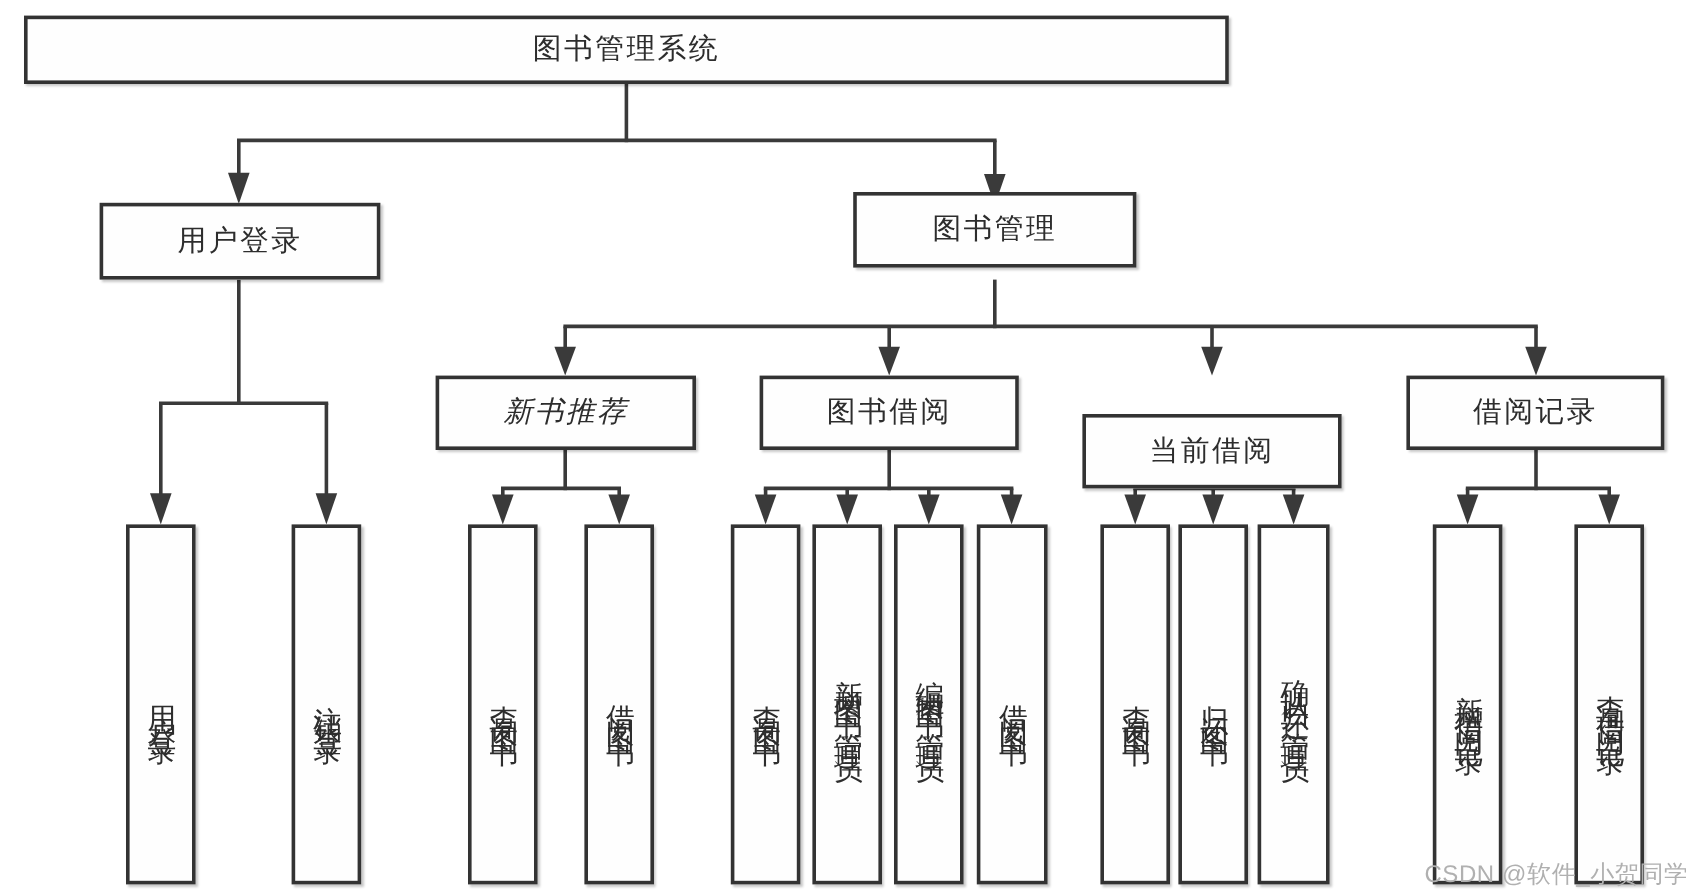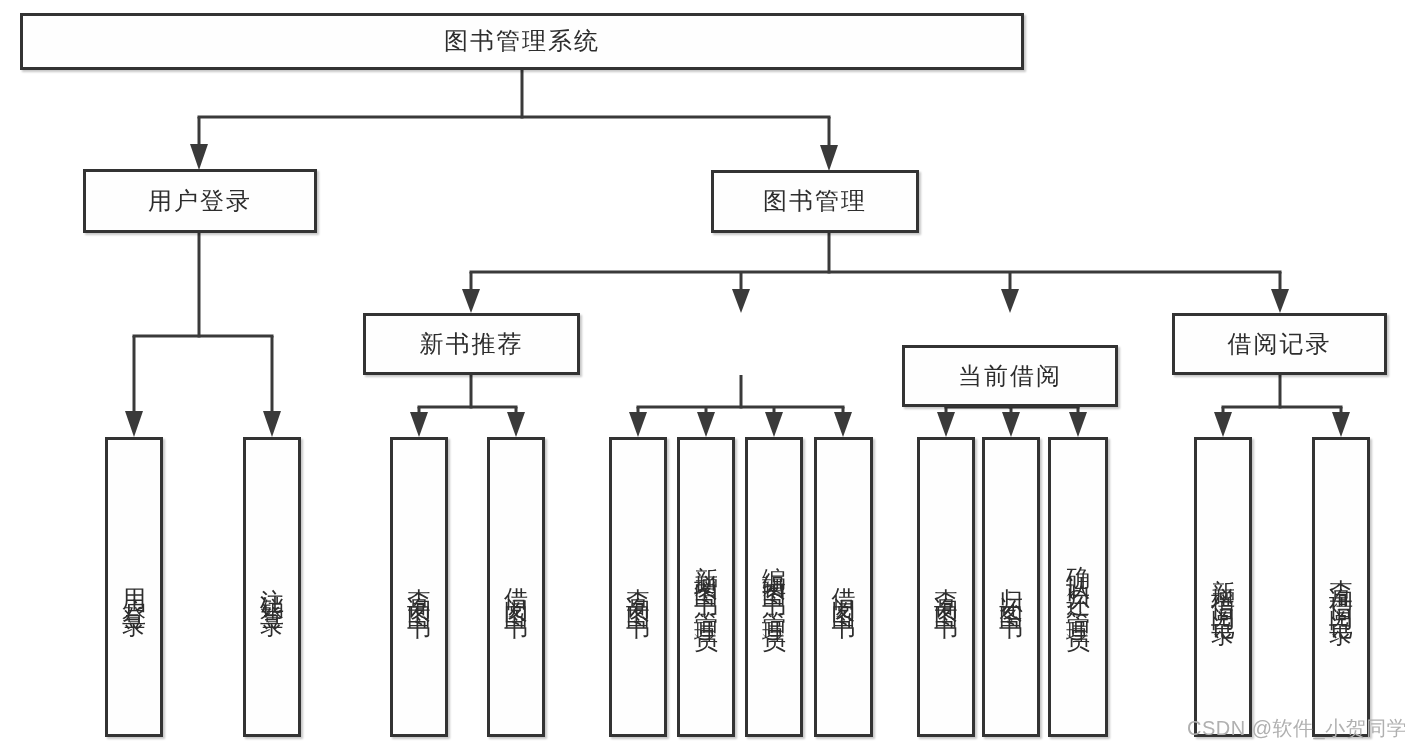--- a/index.html
+++ b/index.html
@@ -117,7 +117,7 @@
   <div class="node h" style="left:83px; top:169px; width:234px; height:64px;">
     <span class="lbl">用户登录</span>
   </div>
-  <div class="node h" style="left:711px; top:170px; width:208px; height:63px;">
+  <div class="node h" style="left:711px; top:160px; width:236px; height:63px;">
     <span class="lbl">图书管理</span>
   </div>
 

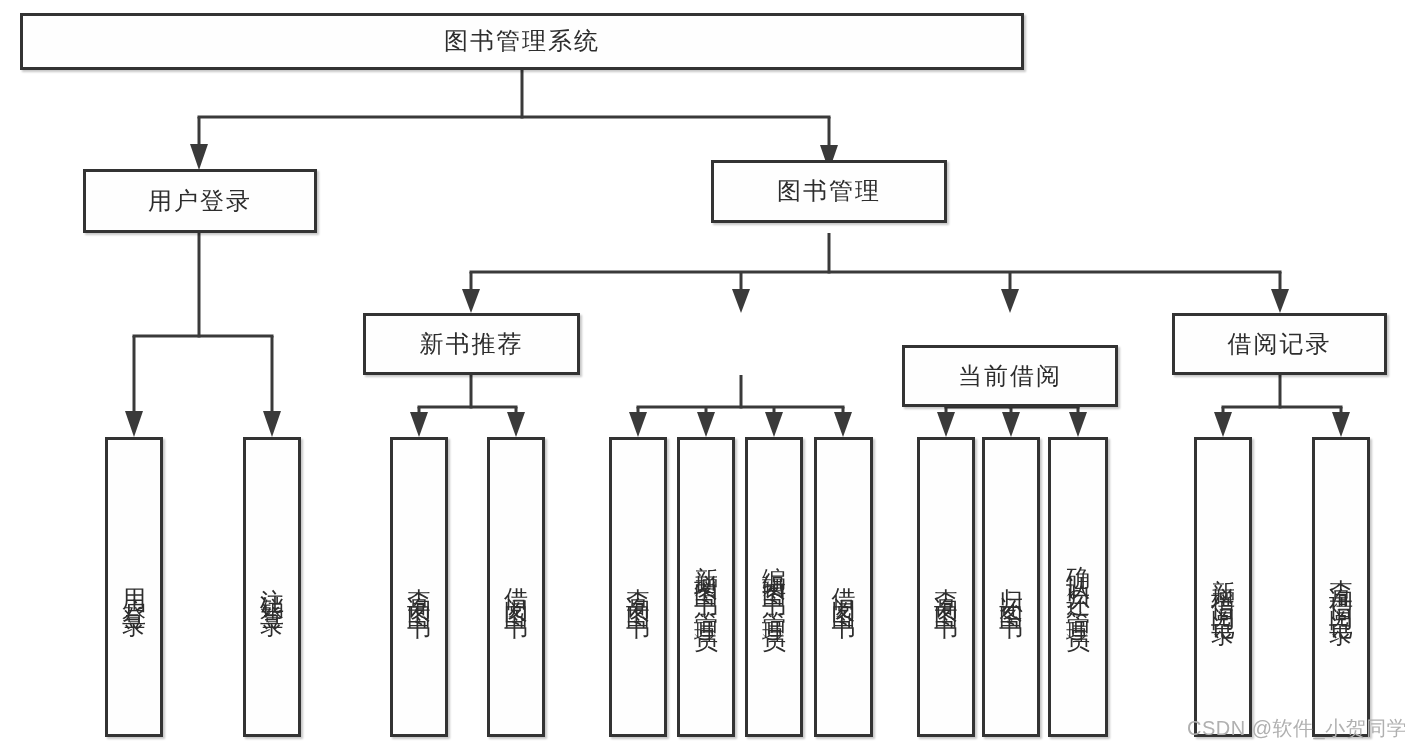--- a/index.html
+++ b/index.html
@@ -121,7 +121,7 @@
     <span class="lbl">图书管理</span>
   </div>
 
-  <div class="node h" style="left:363px; top:313px; width:217px; height:62px;">
+  <div class="node h" style="left:363px; top:313px; width:217px; height:62px;font-style:italic;">
     <span class="lbl">新书推荐</span>
   </div>
   <div class="node h" style="left:902px; top:313px; width:216px; height:62px;margin-top:32px;">

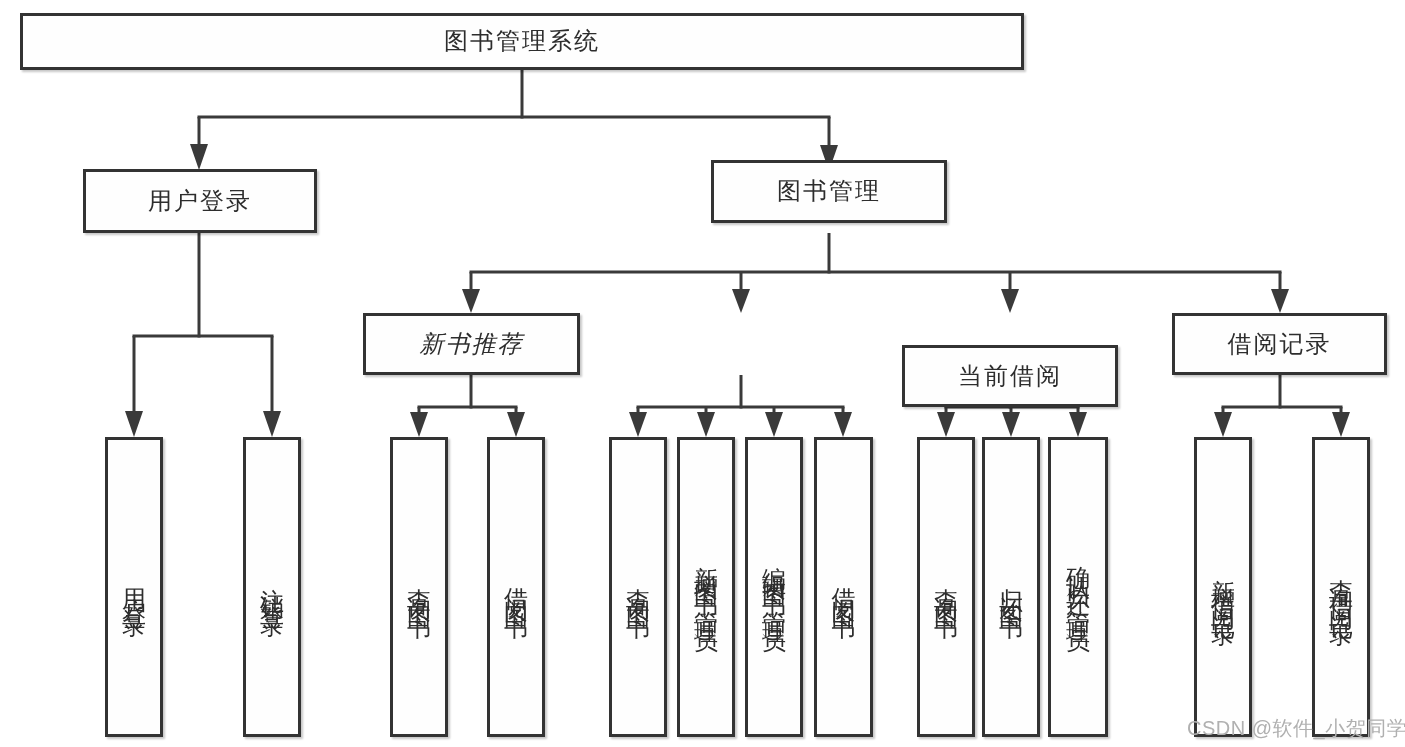--- a/index.html
+++ b/index.html
@@ -124,6 +124,9 @@
   <div class="node h" style="left:363px; top:313px; width:217px; height:62px;font-style:italic;">
     <span class="lbl">新书推荐</span>
   </div>
+  <div class="node h" style="left:633px; top:313px; width:216px; height:62px;">
+    <span class="lbl">图书借阅</span>
+  </div>
   <div class="node h" style="left:902px; top:313px; width:216px; height:62px;margin-top:32px;">
     <span class="lbl">当前借阅</span>
   </div>

